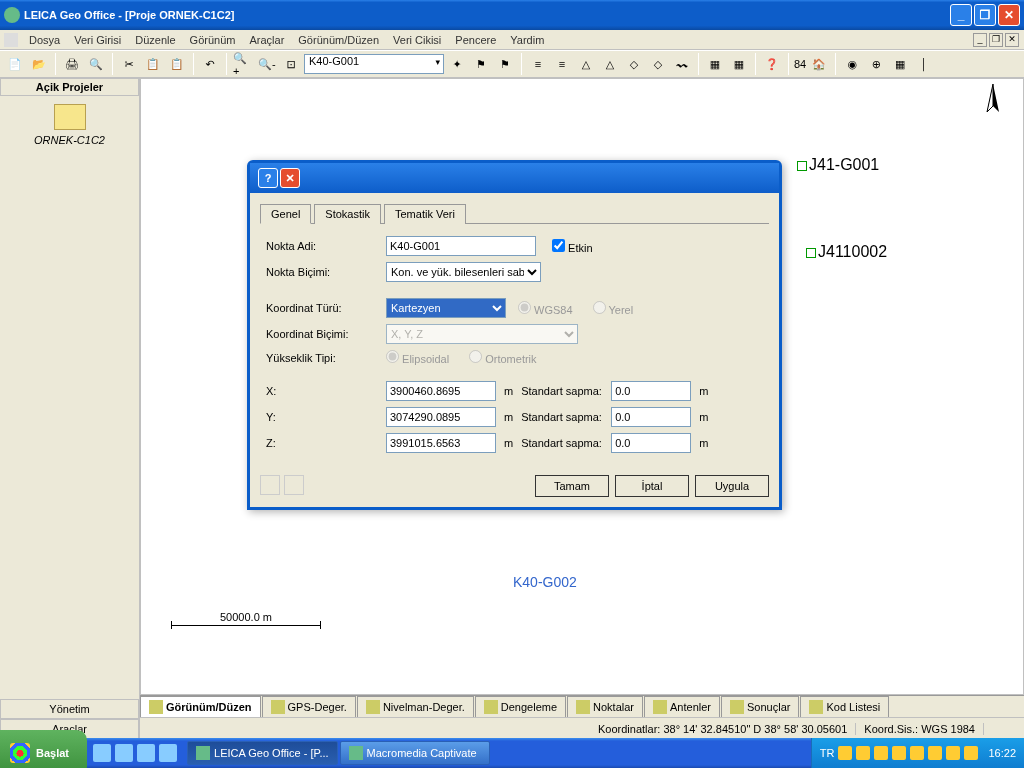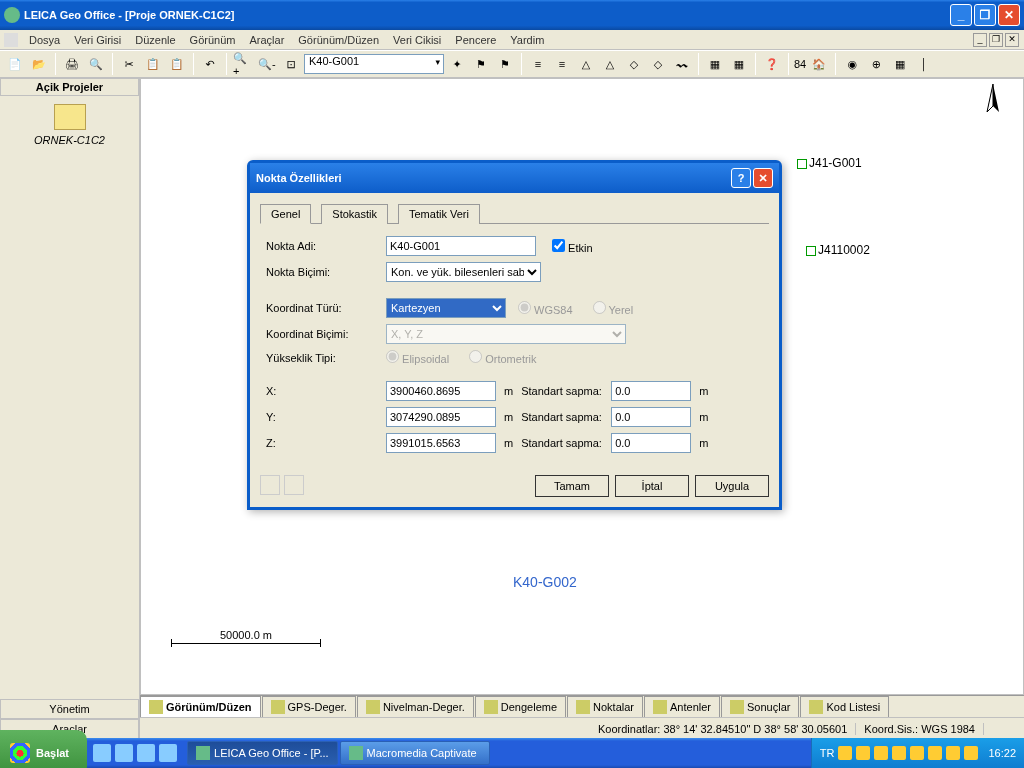--- a/index.html
+++ b/index.html
@@ -40,7 +40,7 @@
 .canvas { flex: 1; background: #fff; position: relative; border: 1px solid #c0c0c0; }
 .north-arrow { position: absolute; right: 20px; top: 5px; width: 20px; height: 35px; }
 .north-arrow svg { width: 100%; height: 100%; }
-.map-point { position: absolute; font-size: 12px; color: #000; }
+.map-point { position: absolute; font-size: 16px; color: #000; }
 .map-point::before { content: ""; display: inline-block; width: 8px; height: 8px; border: 1px solid #090; margin-right: 2px; vertical-align: middle; }
 .scale-bar { position: absolute; left: 30px; bottom: 50px; }
 .scale-line { width: 150px; height: 1px; background: #000; position: relative; }

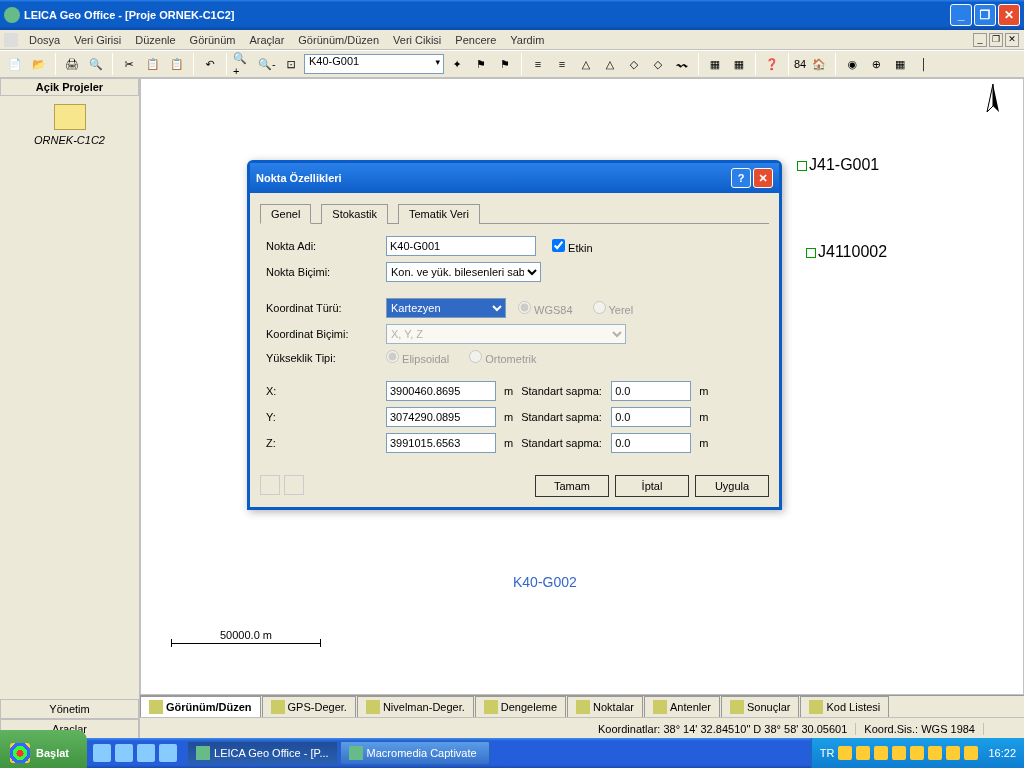--- a/index.html
+++ b/index.html
@@ -248,7 +248,6 @@
 
 <div class="dialog">
   <div class="dlg-title">
-    <span class="t">Nokta Özellikleri</span>
     <div class="dbtn help">?</div>
     <div class="dbtn dclose">✕</div>
   </div>

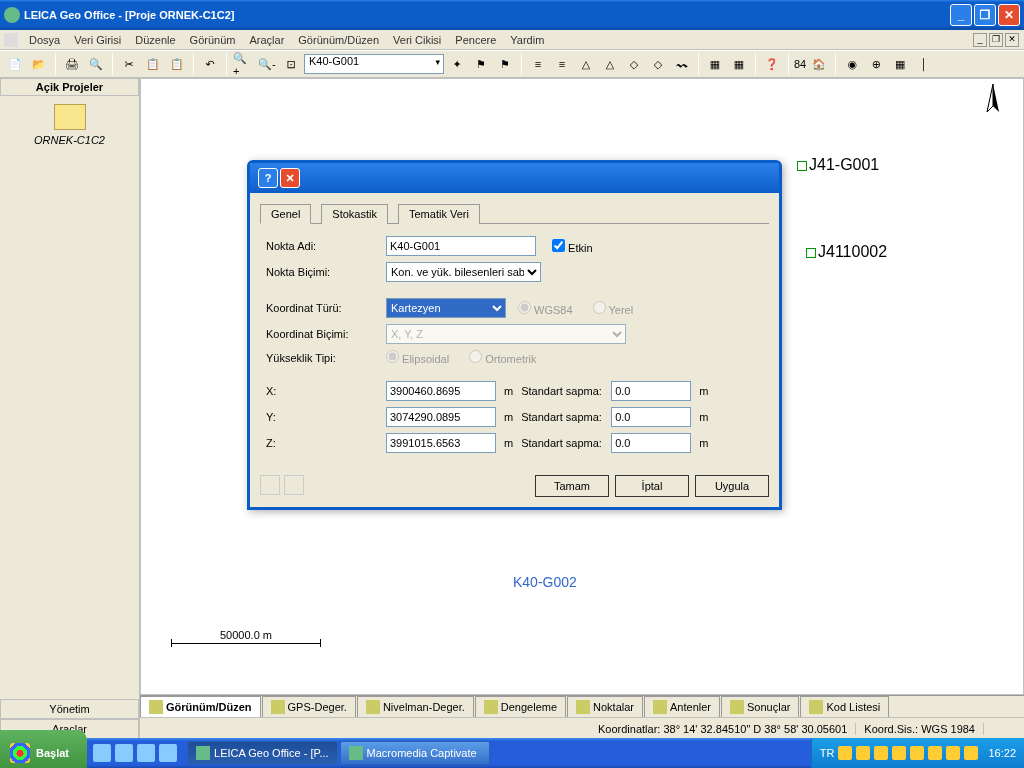--- a/index.html
+++ b/index.html
@@ -57,7 +57,7 @@
 .dlg-title .dclose { background: #e54d2e; }
 .dlg-body { padding: 10px; }
 .tabs { display: flex; border-bottom: 1px solid #999; margin-bottom: 12px; }
-.tab { padding: 3px 10px; border: 1px solid #999; border-bottom: none; background: #ece9d8; margin-right: 10px; cursor: pointer; position: relative; top: 1px; }
+.tab { padding: 3px 10px; border: 1px solid #999; border-bottom: none; background: #ece9d8; margin-right: 3px; cursor: pointer; position: relative; top: 1px; }
 .tab.active { background: #ece9d8; border-bottom: 1px solid #ece9d8; }
 .form-row { display: flex; align-items: center; margin-bottom: 6px; padding: 0 6px; }
 .form-row .lbl { width: 120px; }

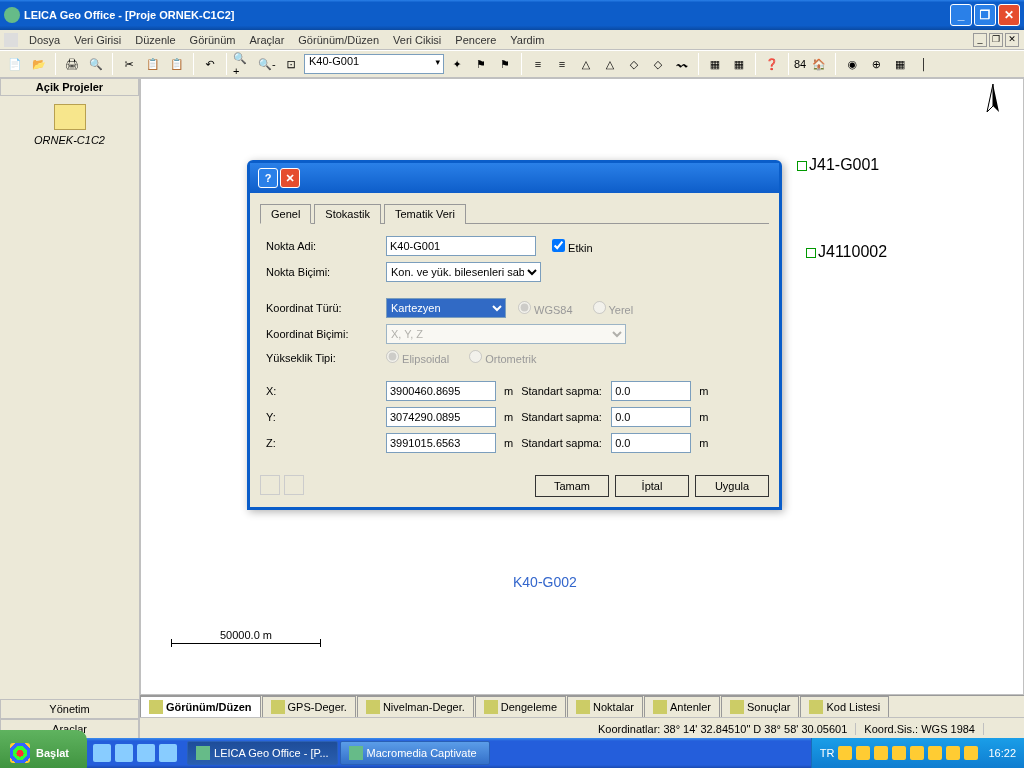--- a/index.html
+++ b/index.html
@@ -280,7 +280,7 @@
     </div>
     <div class="form-row">
       <span class="lbl">Koordinat Biçimi:</span>
-      <select style="width:240px" disabled="" class="disabled"><option>X, Y, Z</option></select>
+      <select style="width:192px" disabled="" class="disabled"><option>X, Y, Z</option></select>
     </div>
     <div class="form-row">
       <span class="lbl">Yükseklik Tipi:</span>

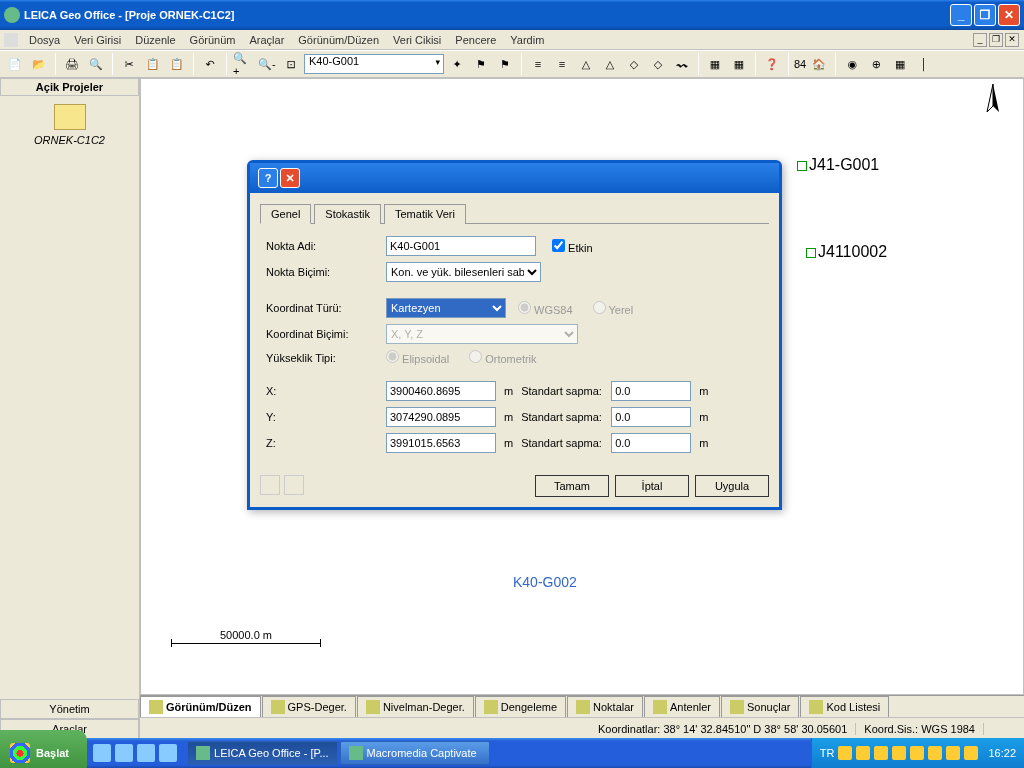--- a/index.html
+++ b/index.html
@@ -42,7 +42,7 @@
 .north-arrow svg { width: 100%; height: 100%; }
 .map-point { position: absolute; font-size: 16px; color: #000; }
 .map-point::before { content: ""; display: inline-block; width: 8px; height: 8px; border: 1px solid #090; margin-right: 2px; vertical-align: middle; }
-.scale-bar { position: absolute; left: 30px; bottom: 50px; }
+.scale-bar { position: absolute; left: 30px; bottom: 68px; }
 .scale-line { width: 150px; height: 1px; background: #000; position: relative; }
 .scale-line::before, .scale-line::after { content: ""; position: absolute; width: 1px; height: 8px; background: #000; top: -4px; }
 .scale-line::before { left: 0; } .scale-line::after { right: 0; }

